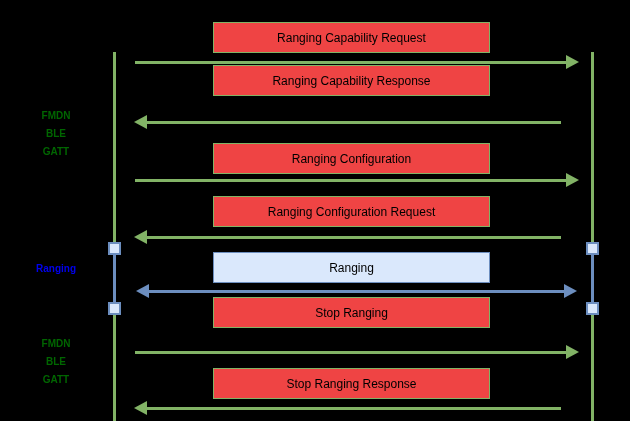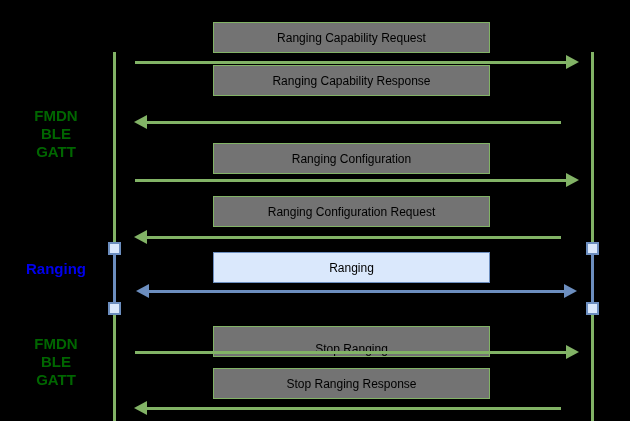--- a/index.html
+++ b/index.html
@@ -62,7 +62,7 @@
     text-align: center;
   }
   .msg-box.green {
-    background: #737373;
+    background: #ef4444;
     border: 1.5px solid #82b366;
   }
   .msg-box.blue {

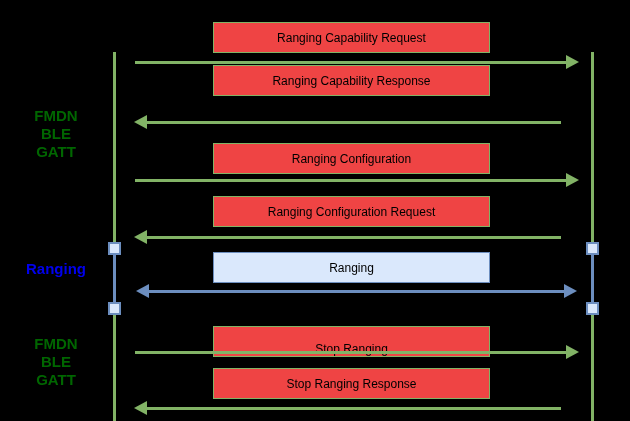--- a/index.html
+++ b/index.html
@@ -108,7 +108,7 @@
     width: 88px;
     text-align: center;
     font-weight: bold;
-    font-size: 15px;
+    font-size: 10px;
     line-height: 18px;
   }
   .side-label.green-label { color: #006600; }

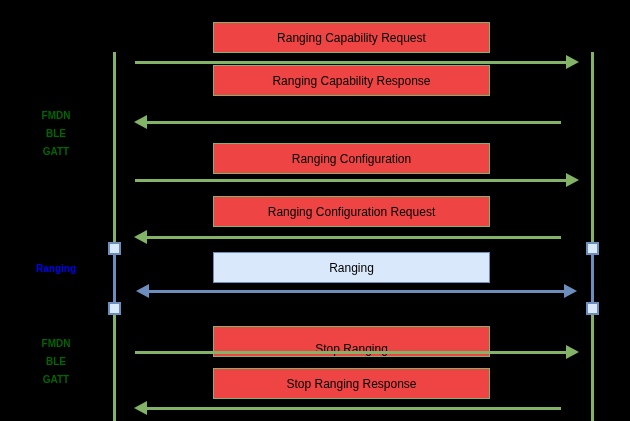--- a/index.html
+++ b/index.html
@@ -185,7 +185,7 @@
     <div class="head hr"></div>
   </div>
 
-  <div class="msg-box green" style="top:326px;align-items:flex-end;">
+  <div class="msg-box green" style="top:297px;">
     <span>Stop Ranging</span>
   </div>
   <div class="arrow green dir-right" style="top:345px;">

